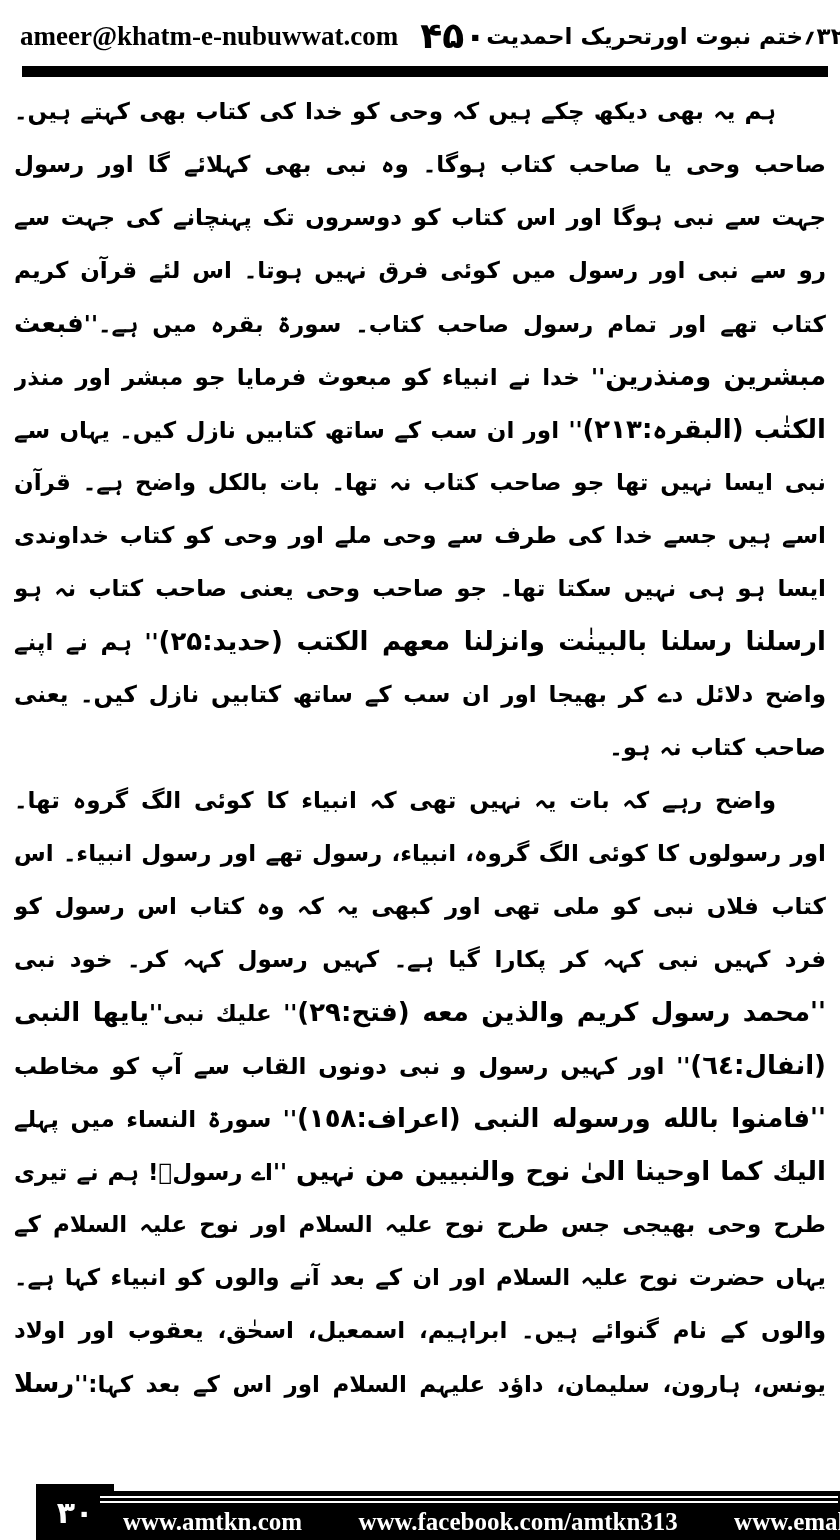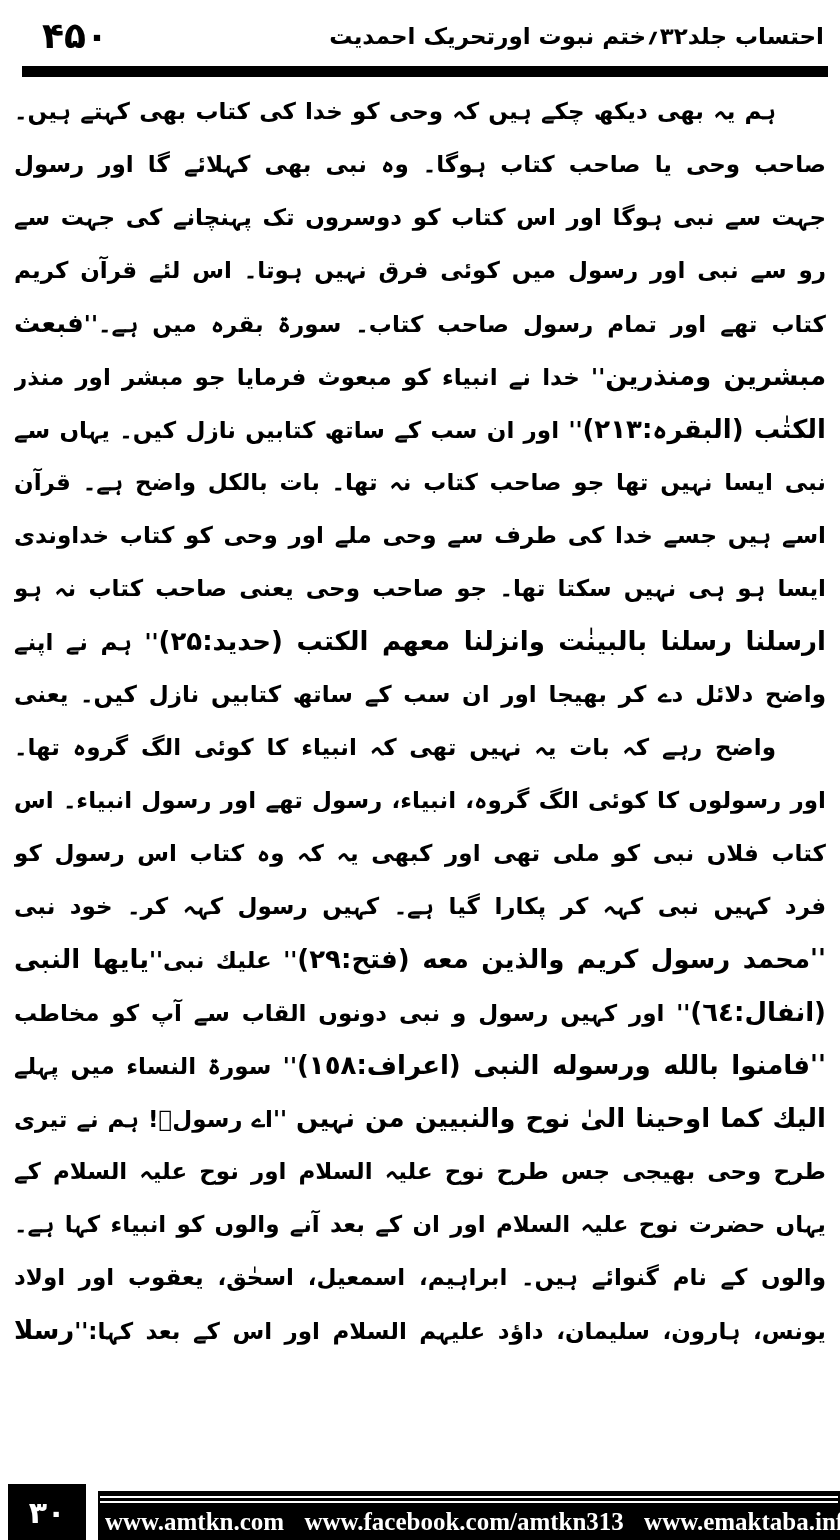--- a/index.html
+++ b/index.html
@@ -73,6 +73,7 @@
 <div class="page">
 
   <div class="header">
+    <span class="email">ameer@khatm-e-nubuwwat.com</span>
     <span class="pagenum">۴۵۰</span>
     <span class="booktitle">احتساب جلد۳۲؍ختم نبوت اورتحریک احمدیت</span>
   </div>

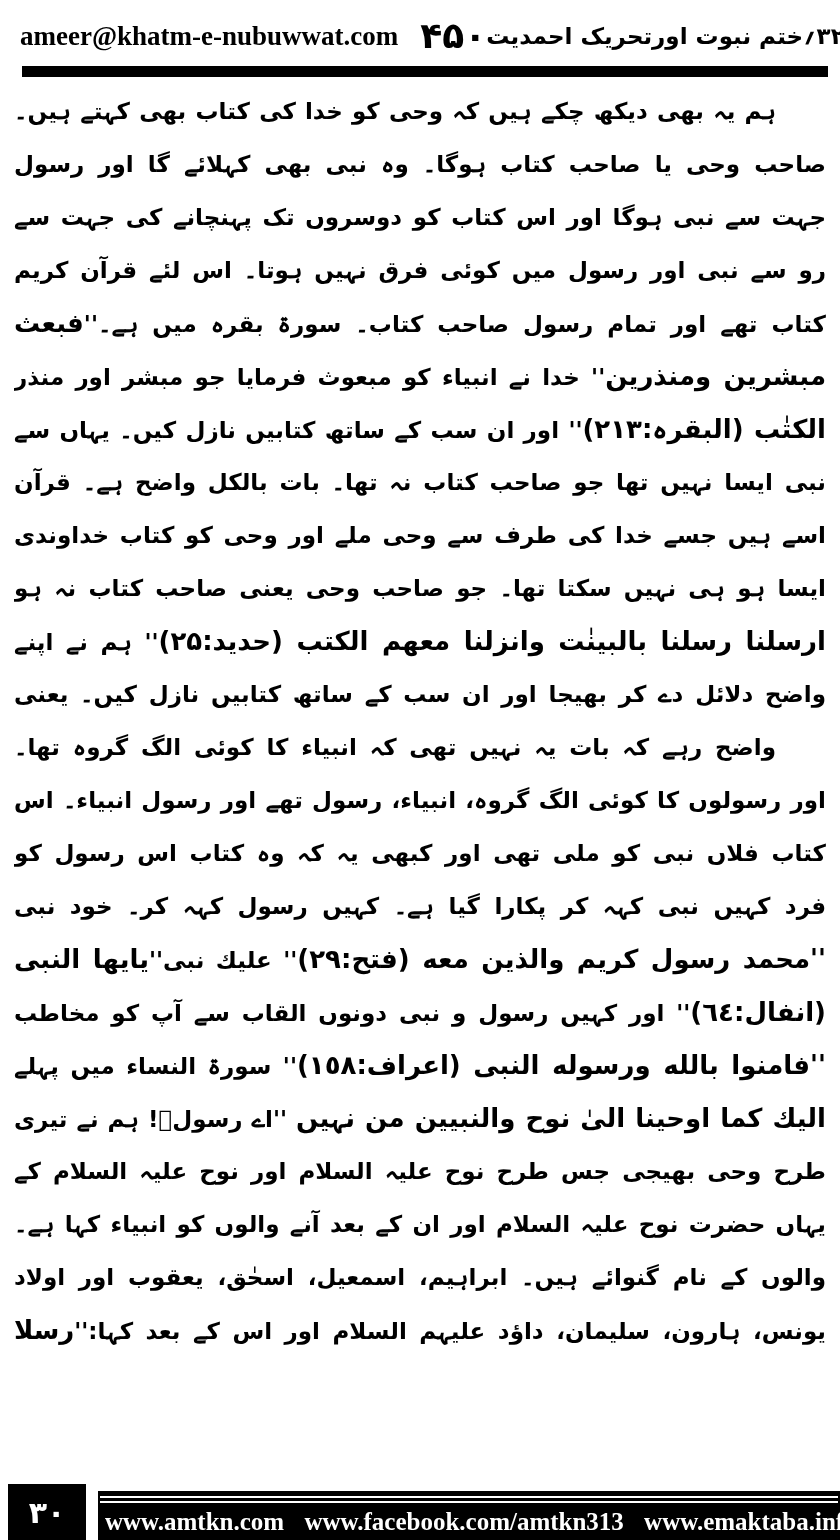--- a/index.html
+++ b/index.html
@@ -93,6 +93,7 @@
       <div class="line"><span class="ur">ایسا ہو ہی نہیں سکتا تھا۔ جو صاحب وحی یعنی صاحب کتاب نہ ہو اور سورۃ حدید میں ہے۔''</span></div>
       <div class="line"><span class="ar">ارسلنا رسلنا بالبینٰت وانزلنا معھم الکتب (حدید:۲۵)</span><span class="ur">'' ہم نے اپنے رسولوں کو</span></div>
       <div class="line"><span class="ur">واضح دلائل دے کر بھیجا اور ان سب کے ساتھ کتابیں نازل کیں۔ یعنی کوئی رسول ایسا نہیں تھا جو</span></div>
+      <div class="line end"><span class="ur">صاحب کتاب نہ ہو۔</span></div>
       <div class="line indent"><span class="ur">واضح رہے کہ بات یہ نہیں تھی کہ انبیاء کا کوئی الگ گروہ تھا۔ جنہیں الگ کتابیں ملی تھیں</span></div>
       <div class="line"><span class="ur">اور رسولوں کا کوئی الگ گروہ، انبیاء، رسول تھے اور رسول انبیاء۔ اس لئے کبھی یہ کہا جائے گا کہ فلاں</span></div>
       <div class="line"><span class="ur">کتاب فلاں نبی کو ملی تھی اور کبھی یہ کہ وہ کتاب اس رسول کو ملی تھی۔ یہ وجہ ہے۔ جو قرآن میں ایک ہی</span></div>

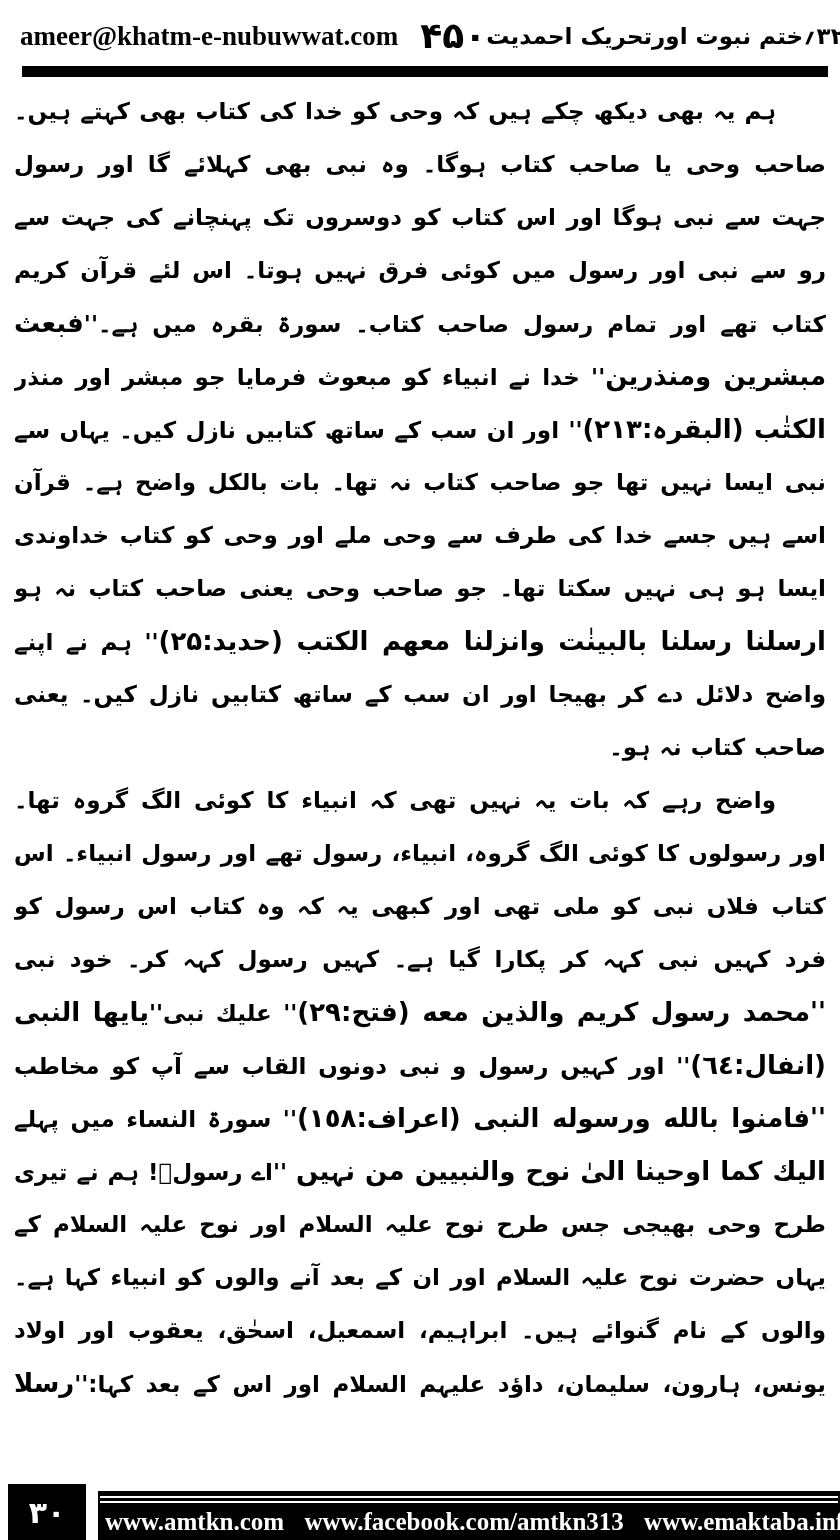--- a/index.html
+++ b/index.html
@@ -49,7 +49,7 @@
   
   .footer { position: absolute; left: 0; right: 0; bottom: 0; height: 56px; }
   .pagebox {
-    position: absolute; left: 8px; top: 0; width: 78px; height: 56px;
+    position: absolute; left: 36px; top: 0; width: 78px; height: 56px;
     background: #000; color: #fff;
     display: flex; align-items: center; justify-content: center;
     font-weight: bold; font-size: 30px; direction: rtl;

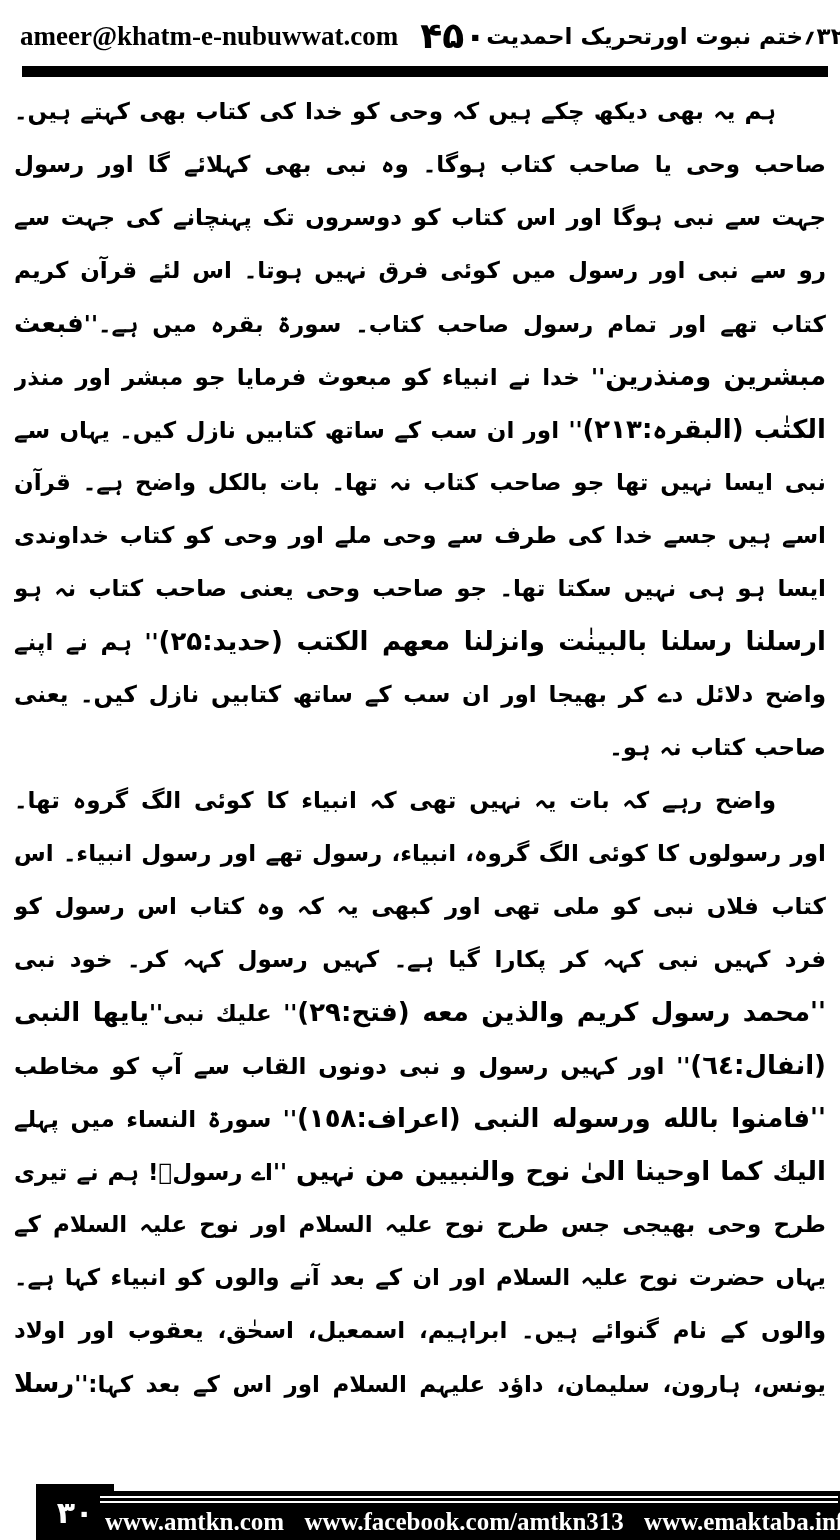--- a/index.html
+++ b/index.html
@@ -65,7 +65,7 @@
     font-family: "Liberation Serif", serif; font-weight: bold;
     font-size: 25px; line-height: 32px; white-space: nowrap;
   }
-  .urls span { margin: 0 7px; text-align: center; }
+  .urls span { margin: 0 25px; text-align: center; }
 </style>
 </head>
 <body>

